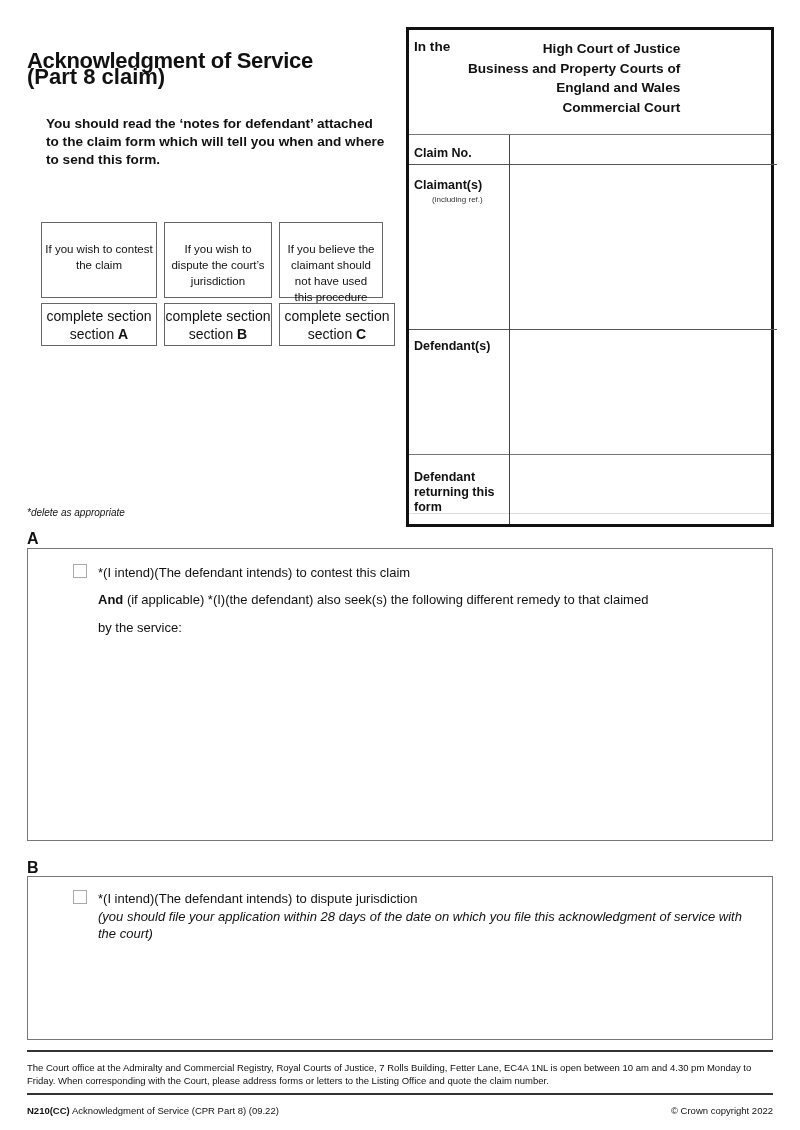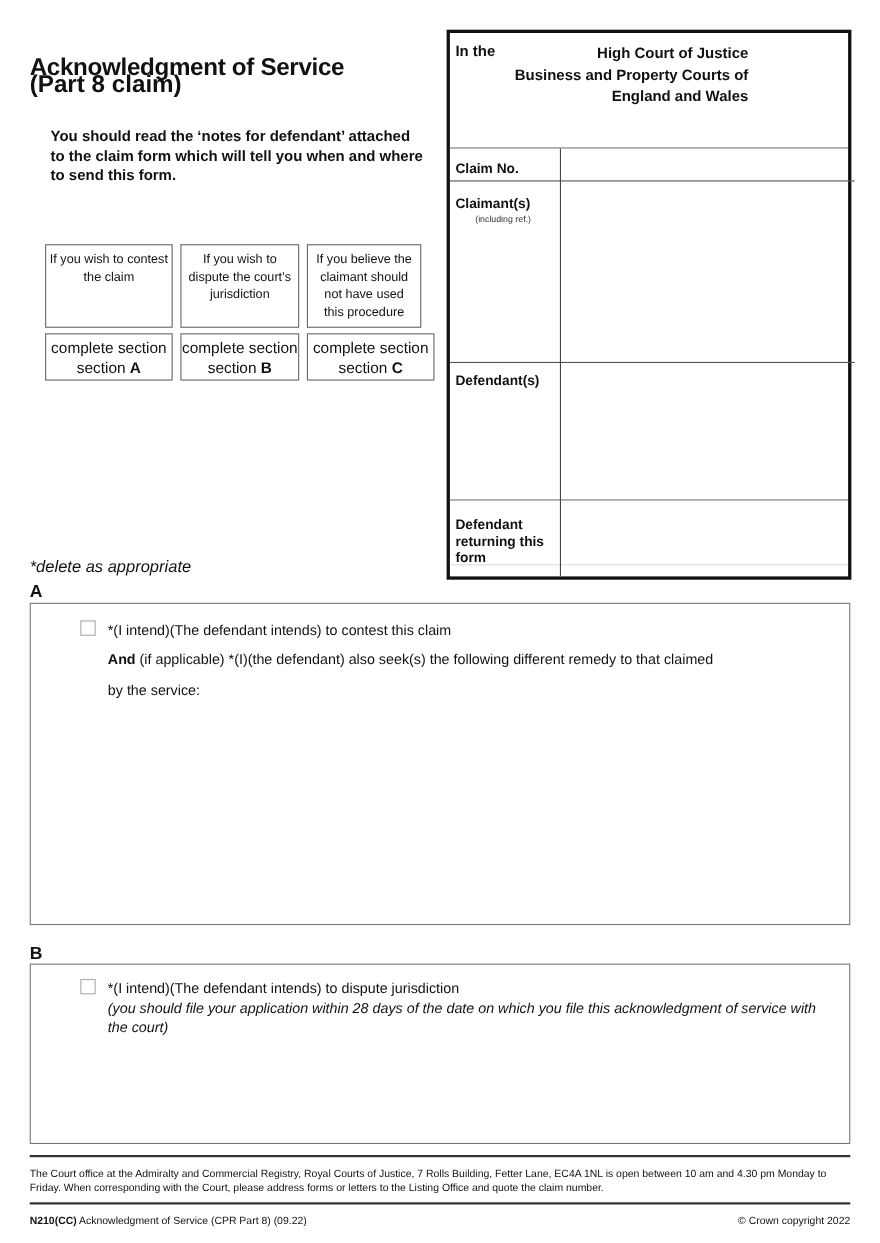--- a/index.html
+++ b/index.html
@@ -63,6 +63,7 @@
   <div>High Court of Justice</div>
   <div>Business and Property Courts of</div>
   <div>England and Wales</div>
+  <div>Commercial Court</div>
 </div>
 
 <div class="abs hline" style="left:409px;top:134px;width:362px;background:#777;"></div>

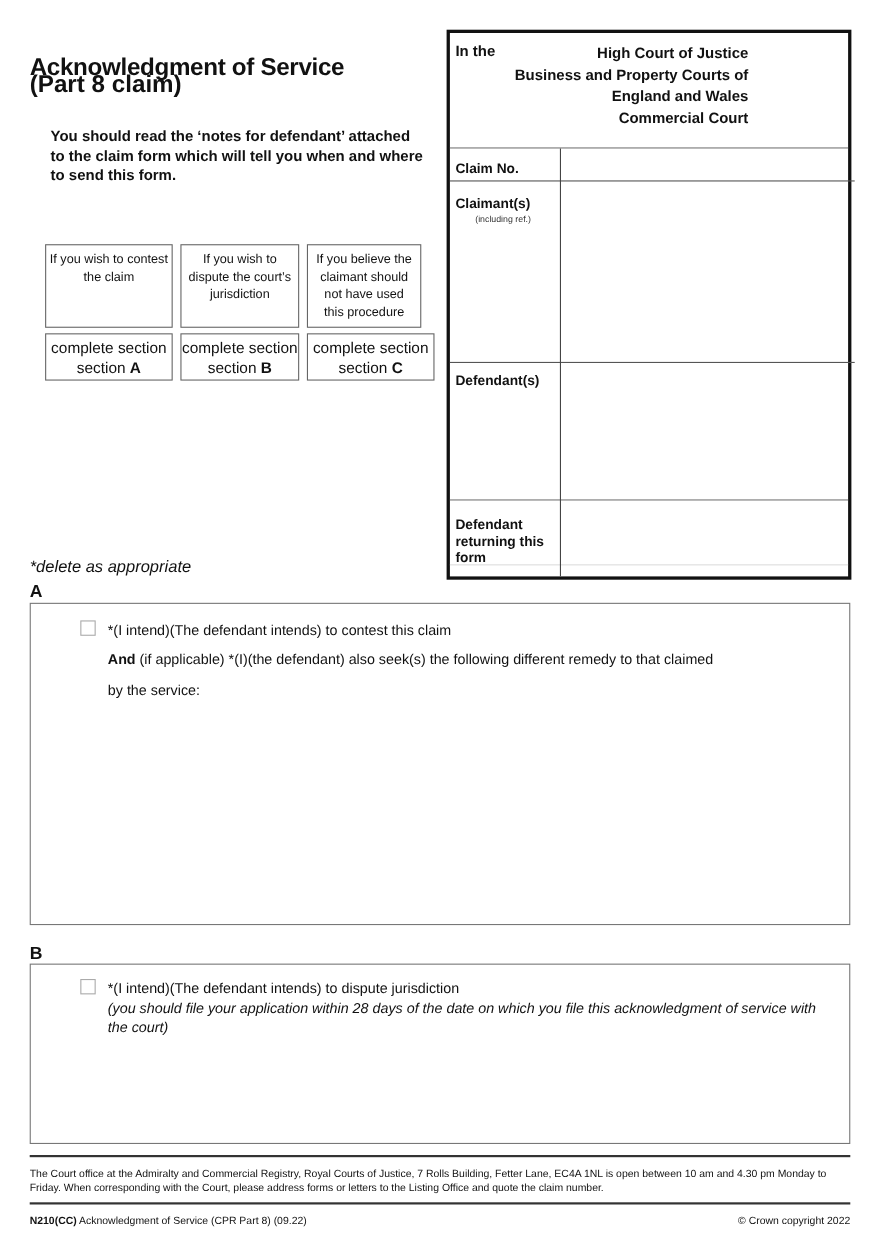--- a/index.html
+++ b/index.html
@@ -12,7 +12,7 @@
   .intro { left: 46px; top: 115px; width: 340px; font-size: 13.6px; font-weight: bold; line-height: 18px; }
 
   .choice-top { border: 1px solid #666; background: #fff; font-size: 11.5px; line-height: 16px;
-                text-align: center; box-sizing: border-box; padding-top: 5px; }
+                text-align: center; box-sizing: border-box; padding-top: 18px; }
   .choice-bot { border: 1px solid #666; background: #fff; font-size: 14px; line-height: 18px;
                 text-align: center; box-sizing: border-box; padding-top: 3px; }
   .choice-bot b { font-weight: bold; }

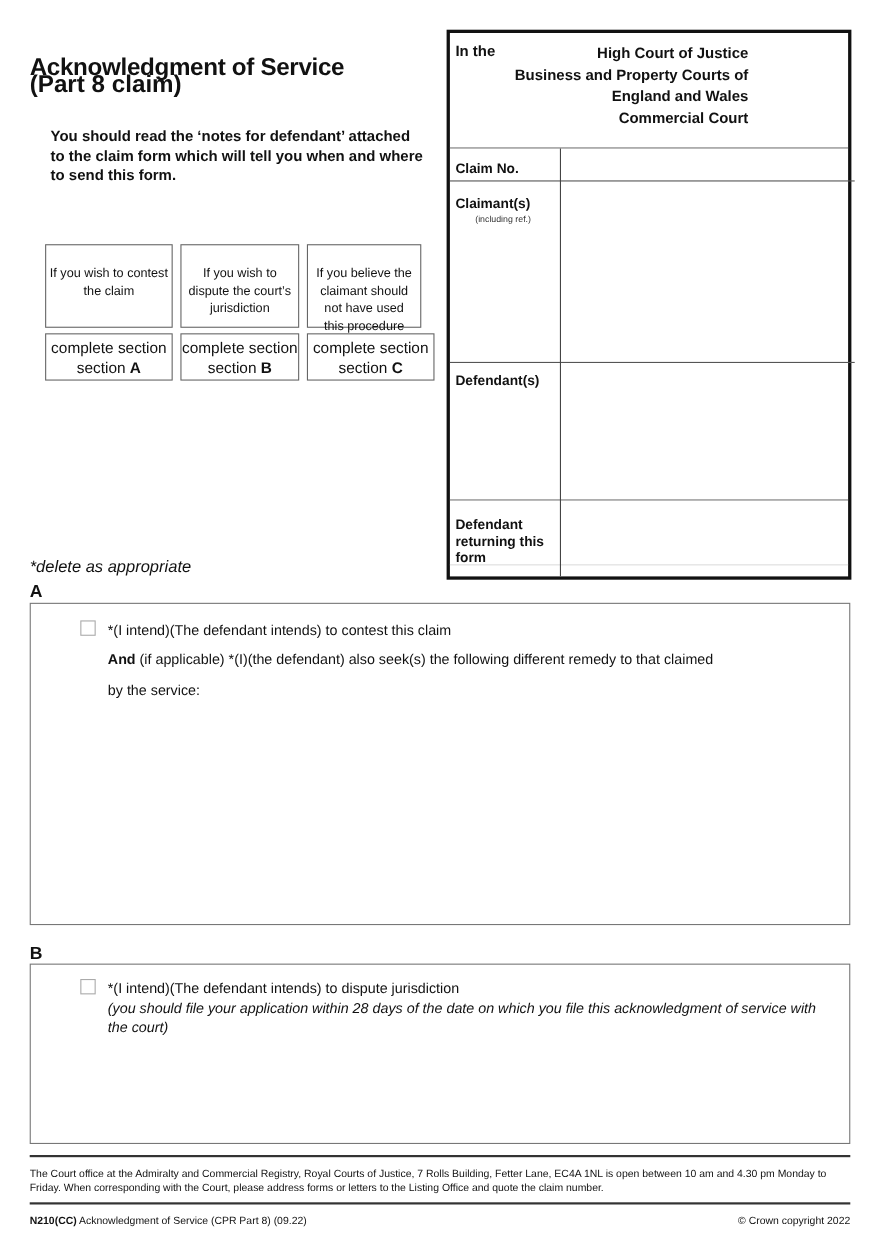--- a/index.html
+++ b/index.html
@@ -25,7 +25,7 @@
   .lbl { font-size: 12.5px; font-weight: bold; line-height: 15px; }
   .lbl-small { font-size: 8px; color: #333; }
 
-  .delete-note { left: 27px; top: 507px; font-size: 15px; font-style: italic; }
+  .delete-note { left: 27px; top: 507px; font-size: 10px; font-style: italic; }
   .sec-letter { font-size: 16px; font-weight: bold; }
   .sec-box { border: 1px solid #777; box-sizing: border-box; }
   .chk { width: 14px; height: 14px; border: 1px solid #aaa; box-sizing: border-box; background: #fff; }

